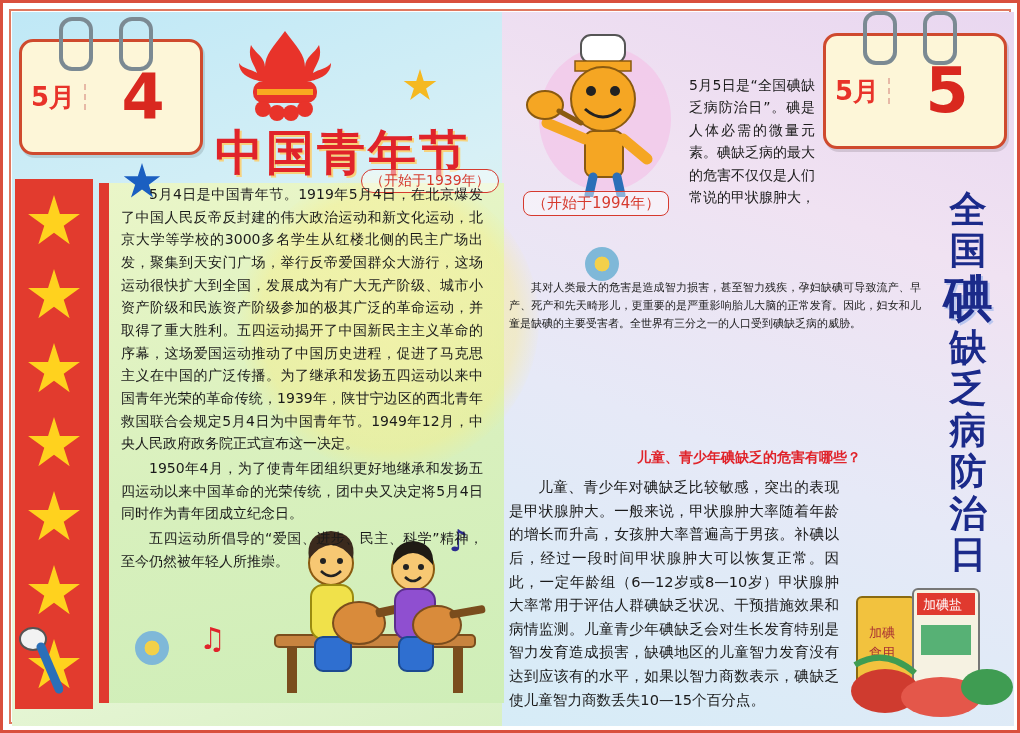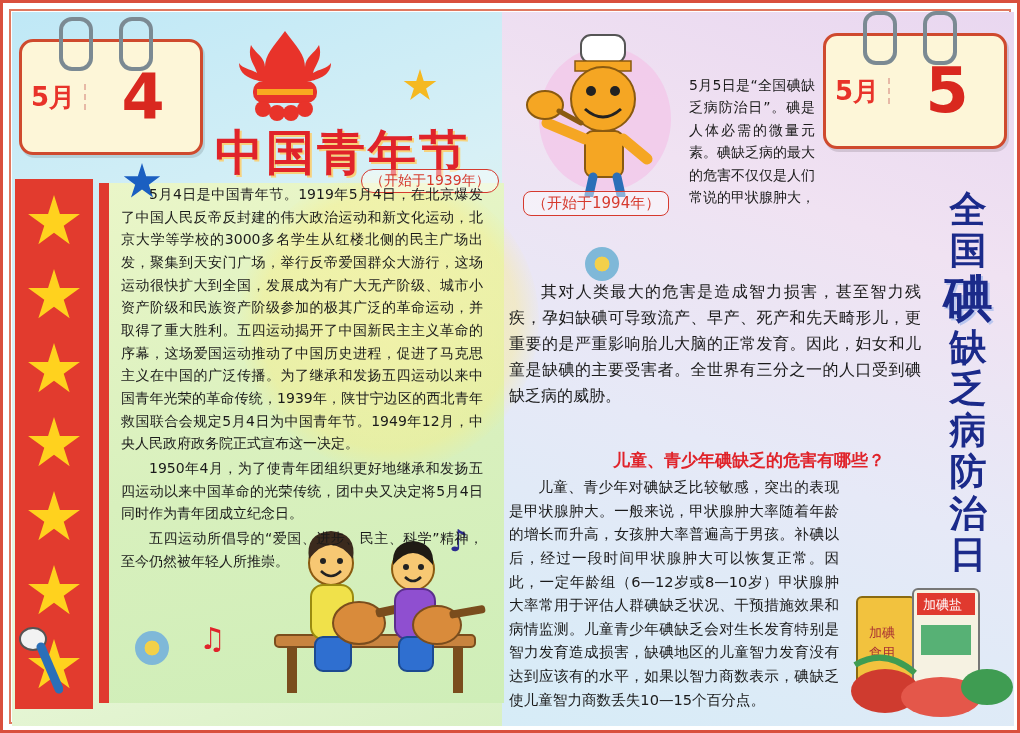--- a/index.html
+++ b/index.html
@@ -120,7 +120,7 @@
   .intro-right p{margin:0;text-indent:0;}
   .article-right{
     position:absolute;left:506px;top:276px;width:412px;
-    font-size:16px;line-height:1.62;color:#1a1a1a;text-align:justify;
+    font-size:11px;line-height:1.62;color:#1a1a1a;text-align:justify;
   }
   .article-right p{margin:0 0 2px 0;text-indent:2em;}
   .subhead{

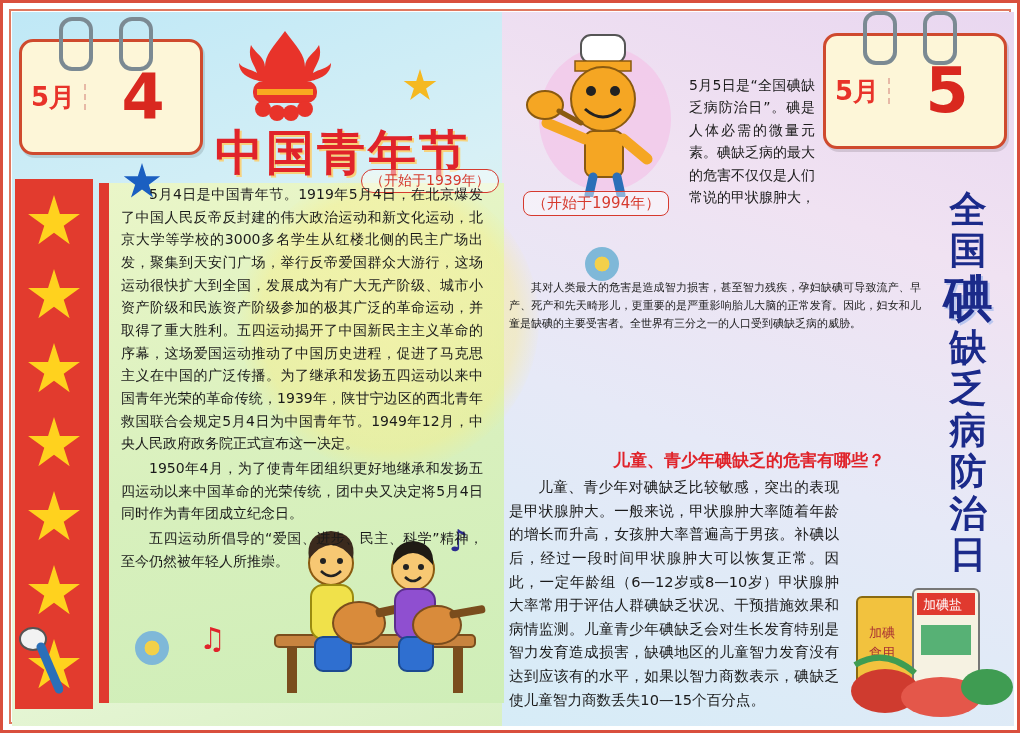--- a/index.html
+++ b/index.html
@@ -125,7 +125,7 @@
   .article-right p{margin:0 0 2px 0;text-indent:2em;}
   .subhead{
     position:absolute;left:556px;top:446px;width:380px;
-    color:#e0232a;font-weight:bold;font-size:17px;text-align:center;
+    color:#e0232a;font-weight:bold;font-size:14px;text-align:center;
   }
   .article-right2{
     position:absolute;left:506px;top:472px;width:330px;

